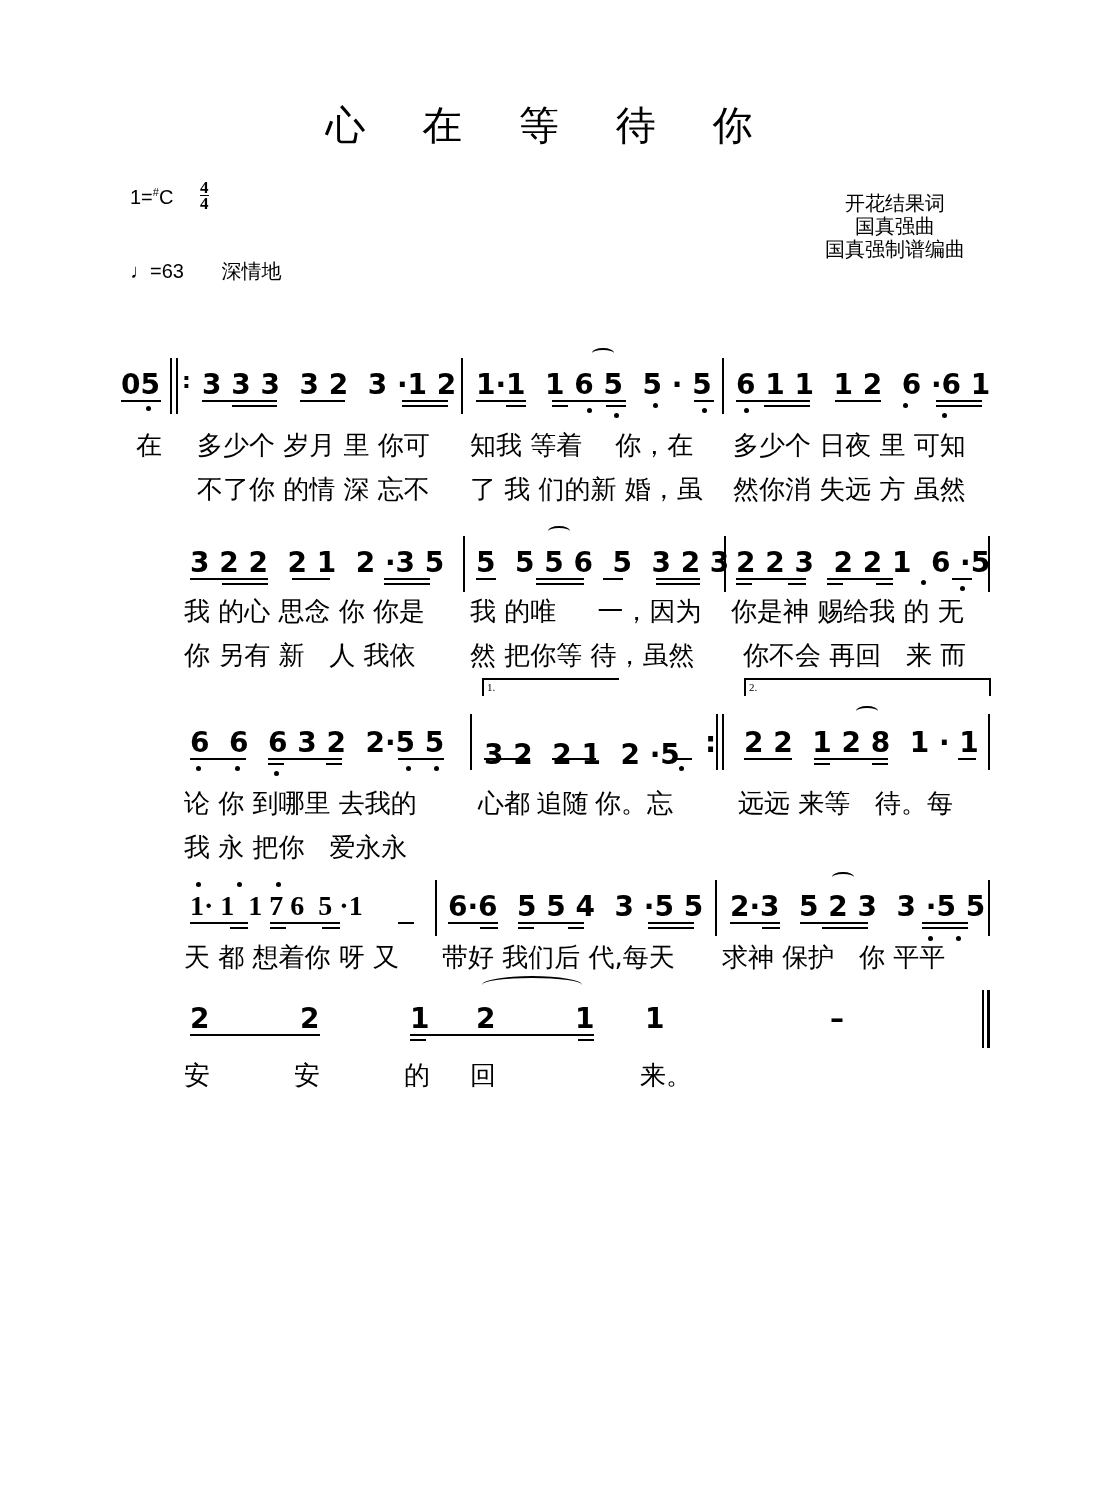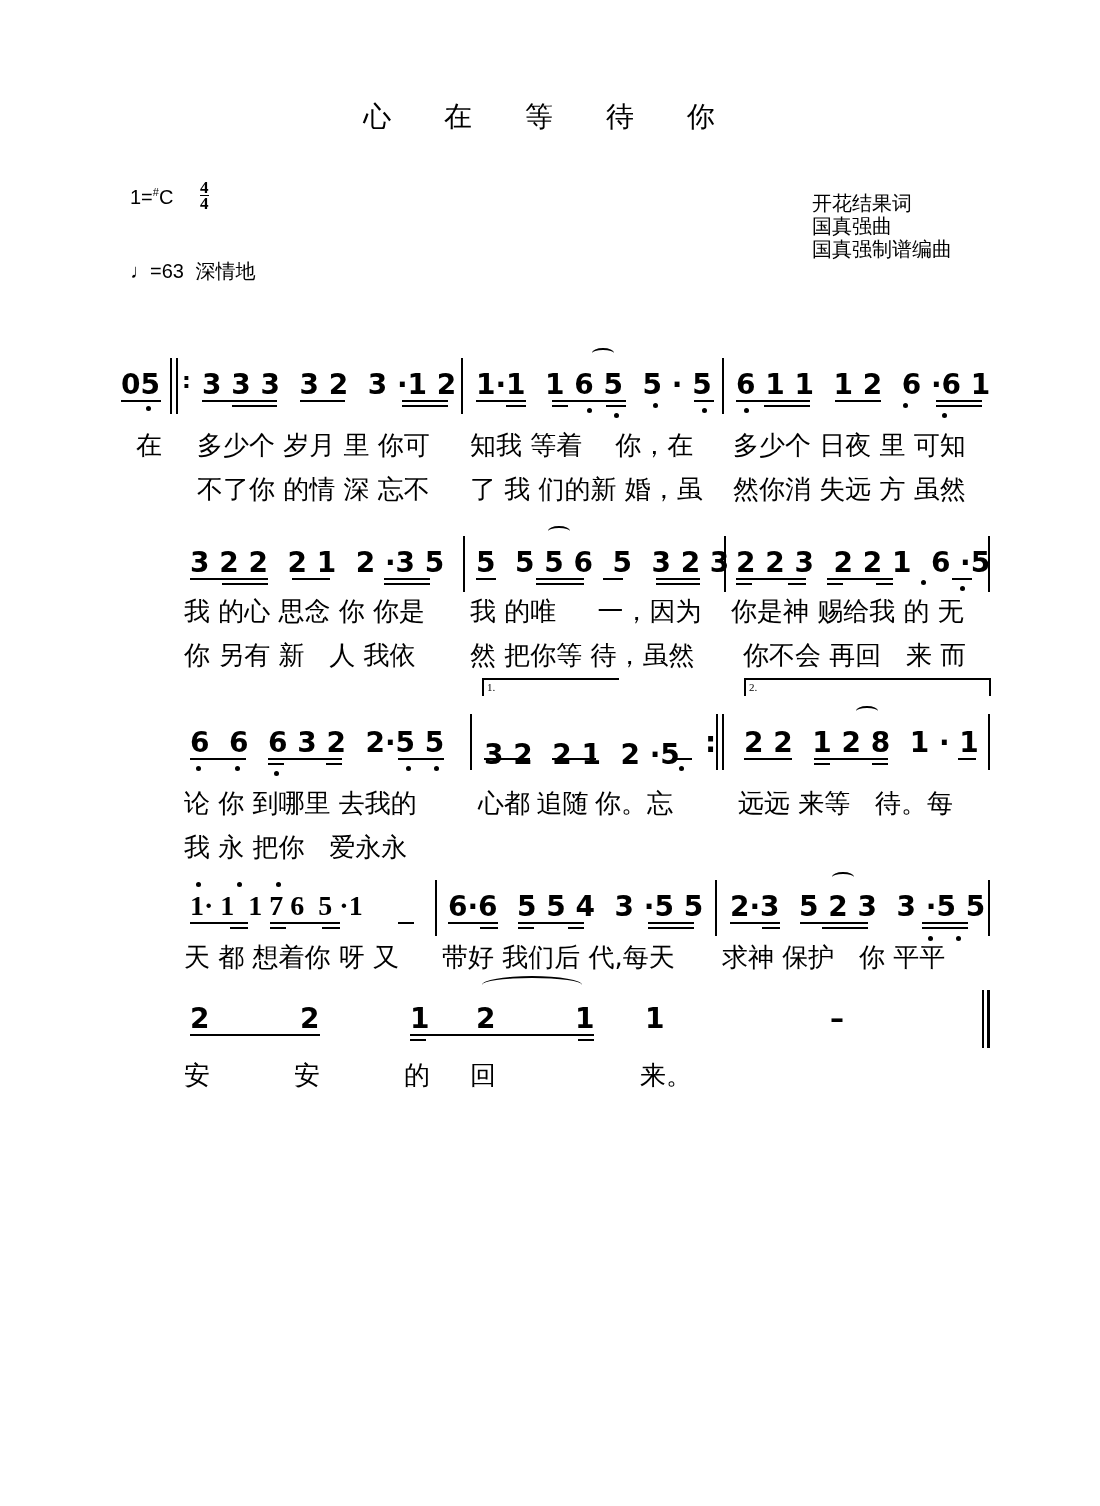--- a/index.html
+++ b/index.html
@@ -6,7 +6,7 @@
   body { width:1100px; height:1506px; position:relative; overflow:hidden;
          font-family:"DejaVu Sans", "Liberation Sans", sans-serif; color:#000; }
   .abs { position:absolute; white-space:nowrap; }
-  .title { left:0; width:1100px; top:98px; text-align:center; font-size:28px; letter-spacing:22px; }
+  .title { left:0; width:1100px; top:98px; text-align:center; font-size:40px; letter-spacing:22px; }
   .key { left:130px; top:186px; font-size:20px; font-family:"Liberation Sans", sans-serif; }
   .key sup { font-size:11px; }
   .timesig { left:200px; top:180px; font-size:17px; font-weight:bold; line-height:15px; text-align:center; font-family:"Liberation Serif", serif; }

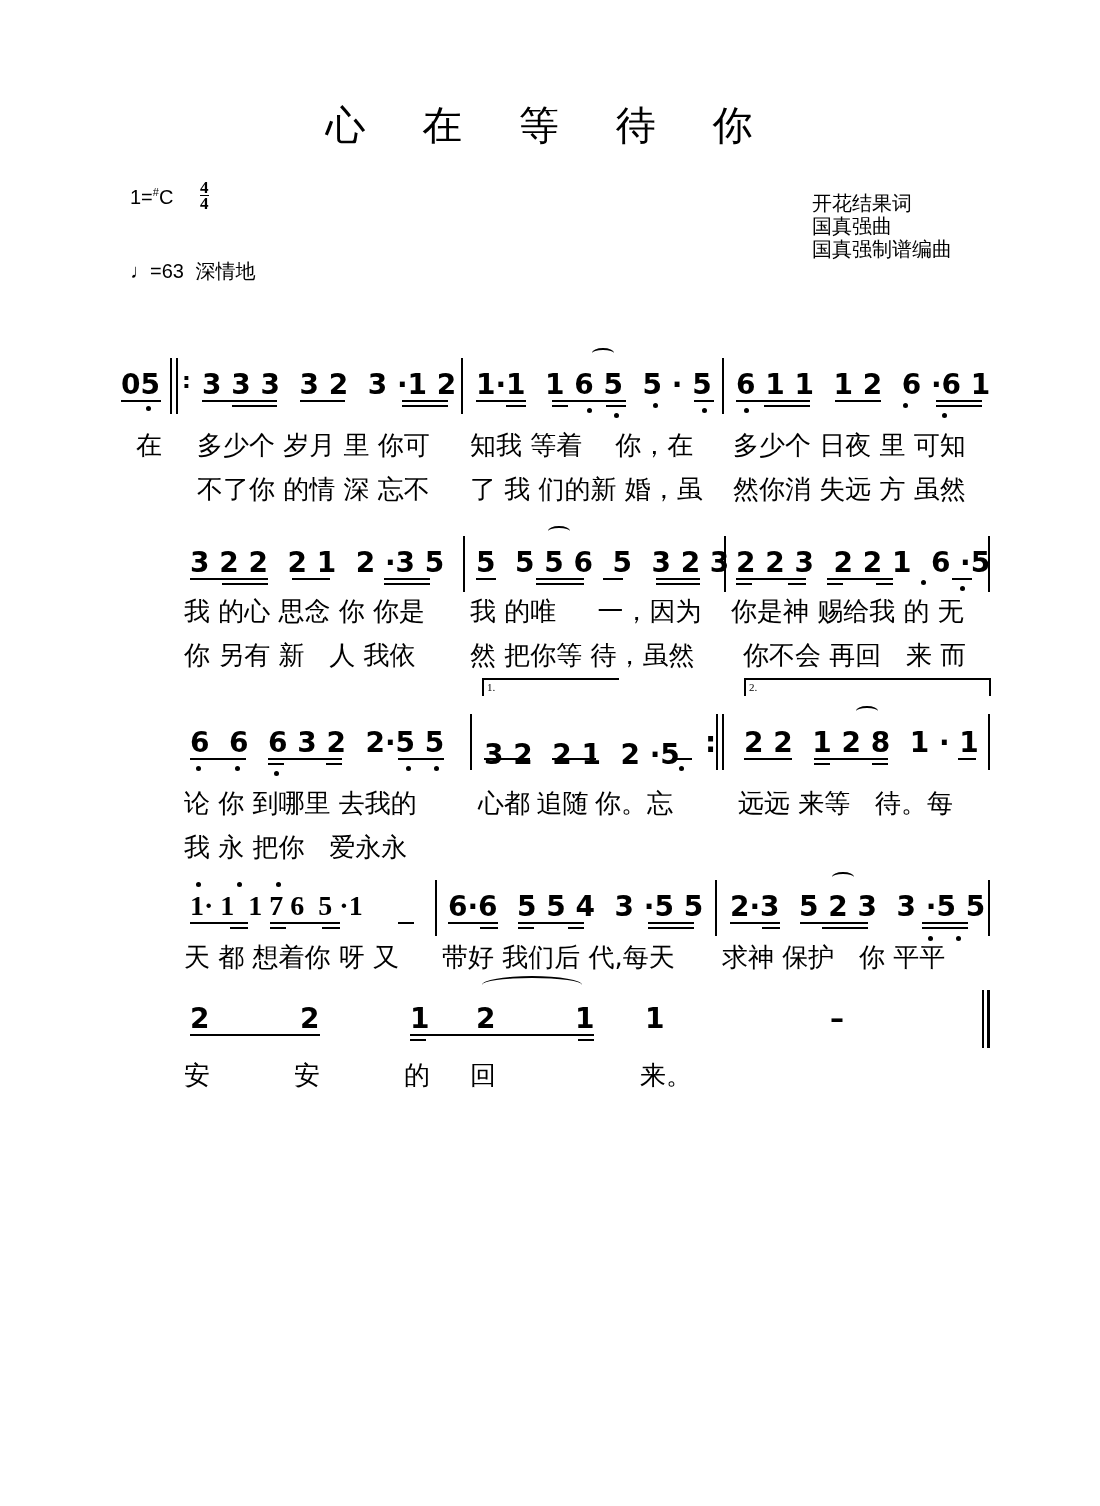--- a/index.html
+++ b/index.html
@@ -13,7 +13,7 @@
   .timesig .num { border-bottom:1.5px solid #000; }
   .tempo { left:130px; top:258px; font-size:20px; font-family:"Liberation Sans", sans-serif; }
   .credits { right:122px; top:192px; font-size:20px; line-height:23px; }
-  .credits .row { display:flex; justify-content:flex-start; width:166px; }
+  .credits .row { display:flex; justify-content:center; width:166px; }
   .notes { font-size:28px; font-weight:bold; font-family:"DejaVu Sans", sans-serif; }
   .lyrics { font-size:26px; font-family:"DejaVu Sans", sans-serif; }
   .bar { position:absolute; width:2px; background:#000; }

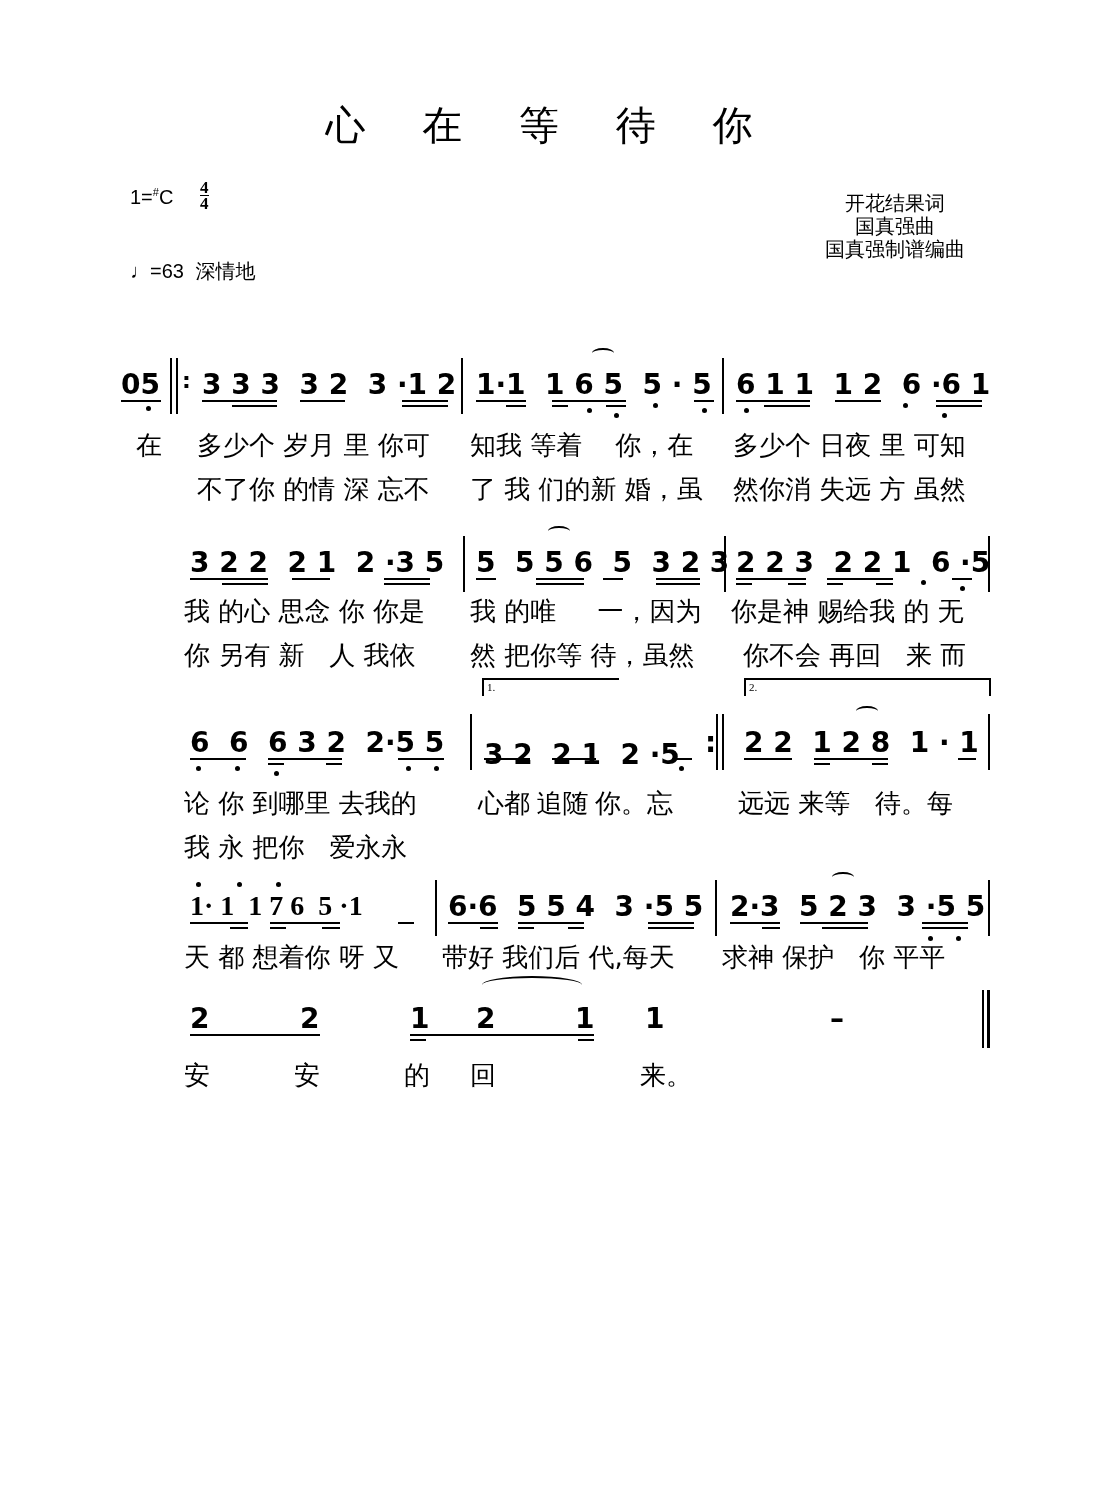--- a/index.html
+++ b/index.html
@@ -39,7 +39,7 @@
 </div>
 <div class="abs tempo">
   <span>♩=63</span>
-  <span style="margin-left:6px">深情地</span>
+  <span style="margin-left:32px">深情地</span>
 </div>
 
 <div class="abs credits">

